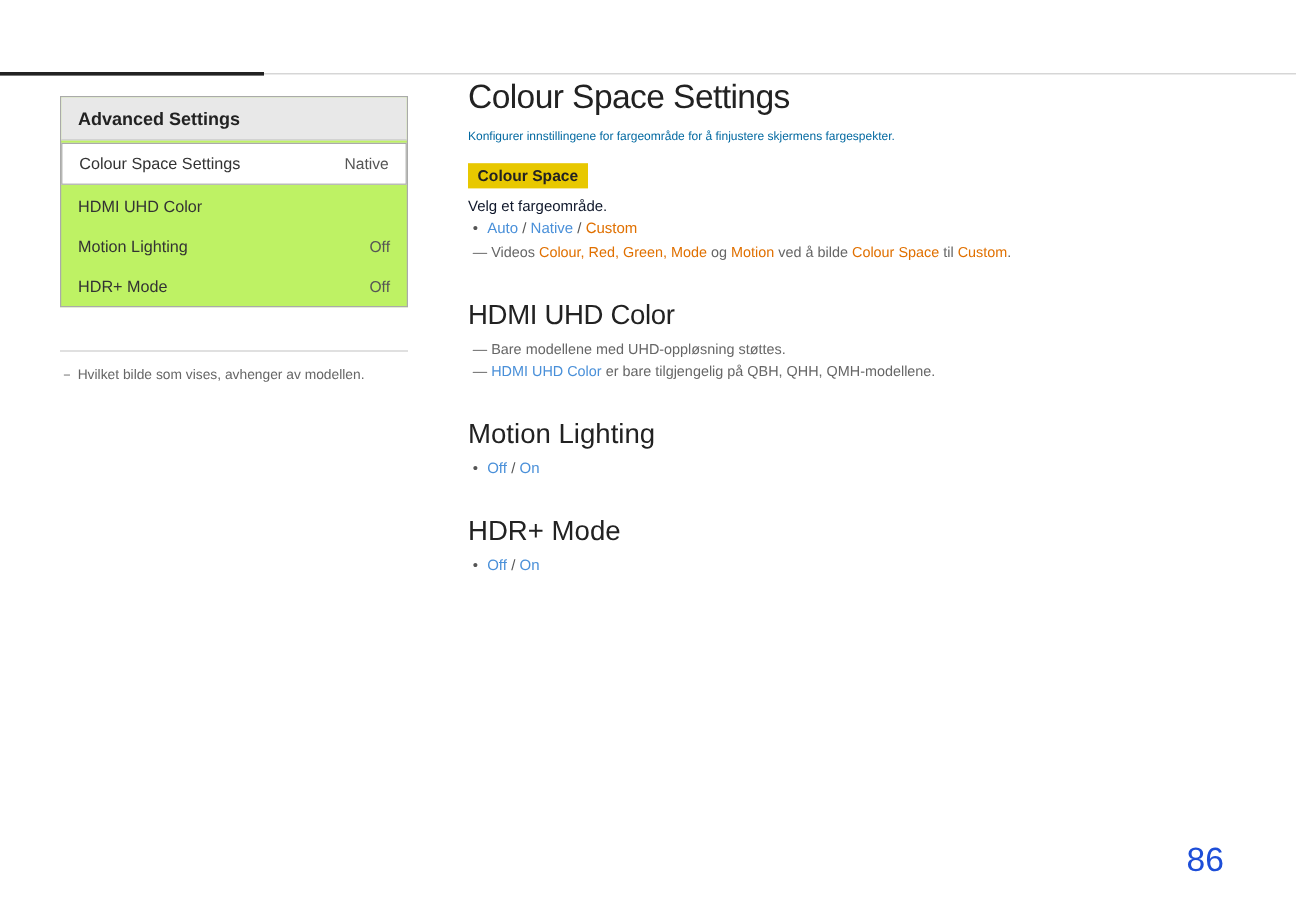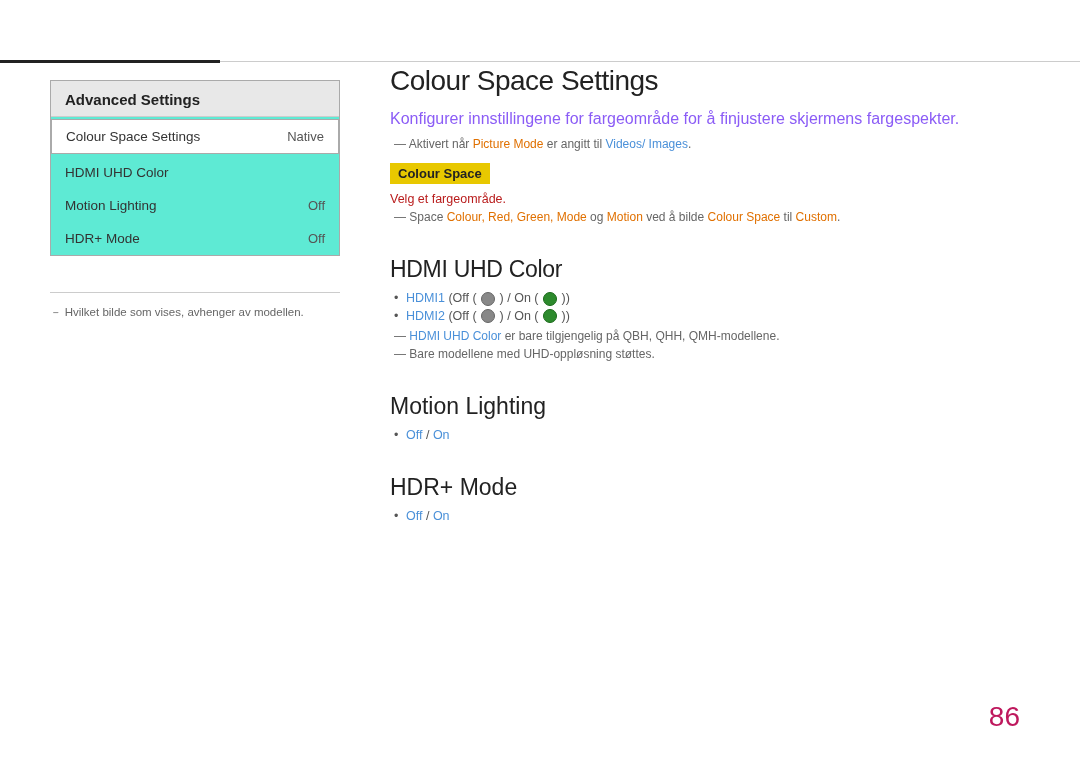--- a/index.html
+++ b/index.html
@@ -42,7 +42,7 @@
 
     .advanced-settings-box {
       border: 1px solid #aaa;
-      background: #5eead4;
+      background: #bef264;
     }
 
     .advanced-settings-title {

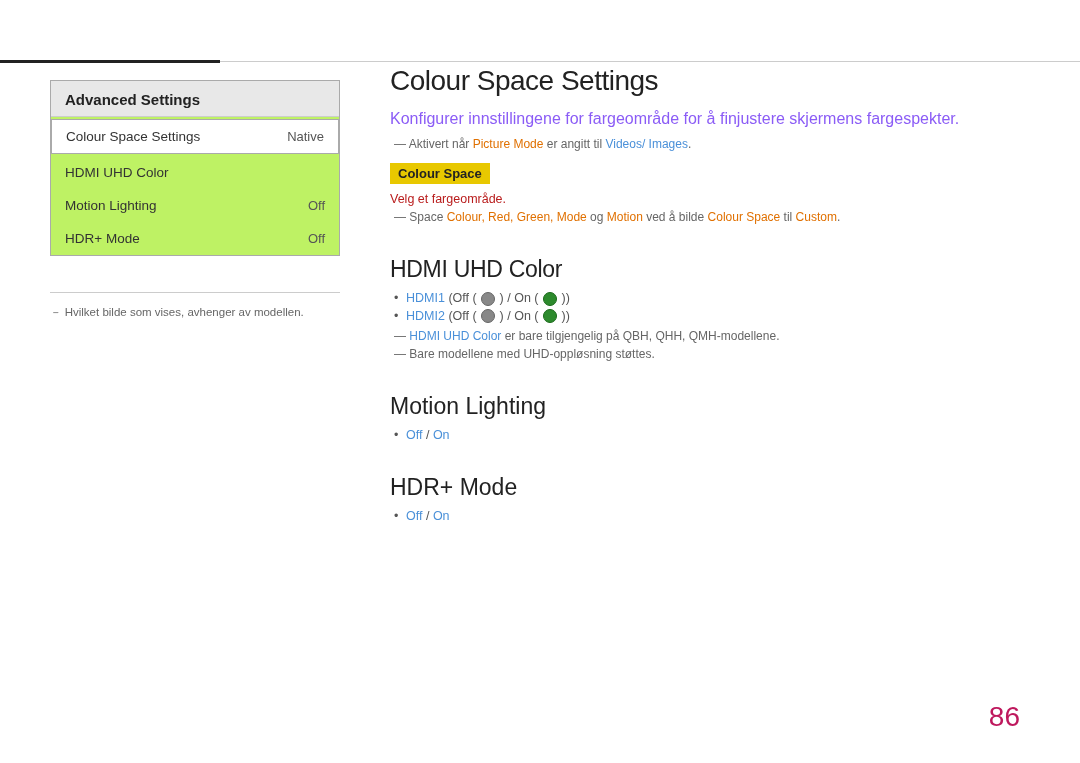--- a/index.html
+++ b/index.html
@@ -113,8 +113,8 @@
     }
 
     .section-desc {
-      font-size: 16px;
-      color: #8b5cf6;
+      font-size: 10px;
+      color: #0369a1;
       margin-bottom: 6px;
       line-height: 1.5;
     }

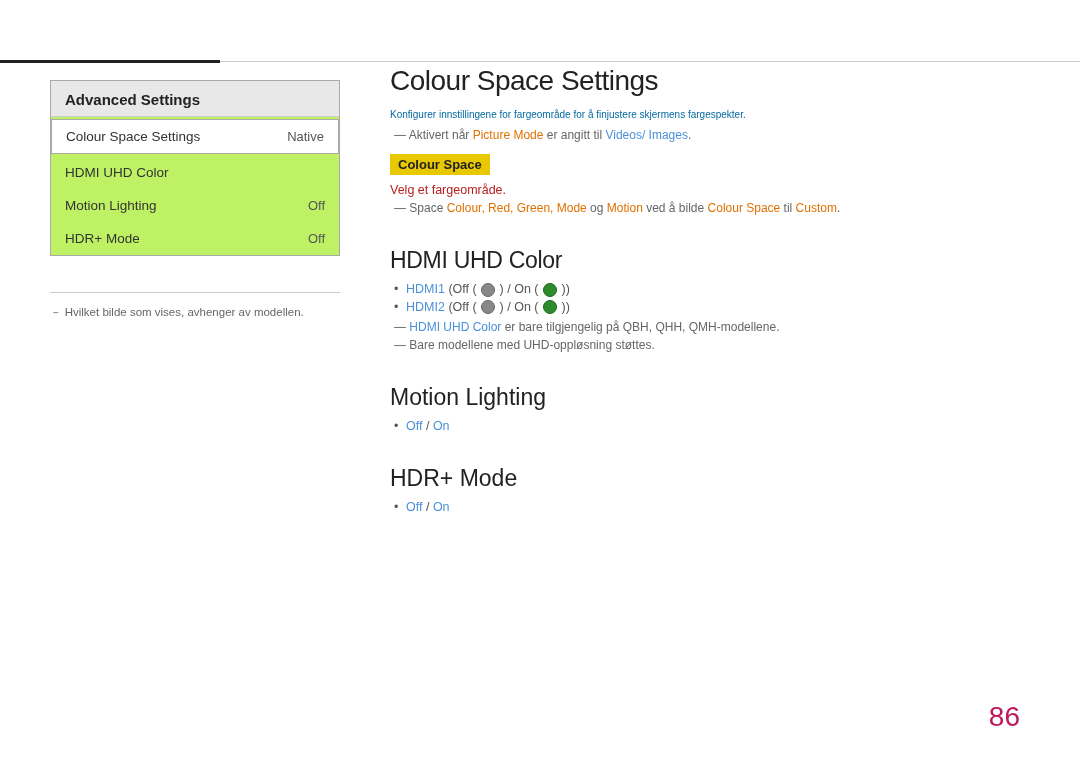--- a/index.html
+++ b/index.html
@@ -253,9 +253,6 @@
   <div class="section">
     <div class="section-title">Colour Space Settings</div>
     <div class="section-desc">Konfigurer innstillingene for fargeområde for å finjustere skjermens fargespekter.</div>
-    <div class="note-line">
-      <span>Aktivert når </span><span class="link-orange">Picture Mode</span><span> er angitt til </span><span class="link-blue">Videos/ Images</span><span>.</span>
-    </div>
 
     <div class="highlight-box">Colour Space</div>
 

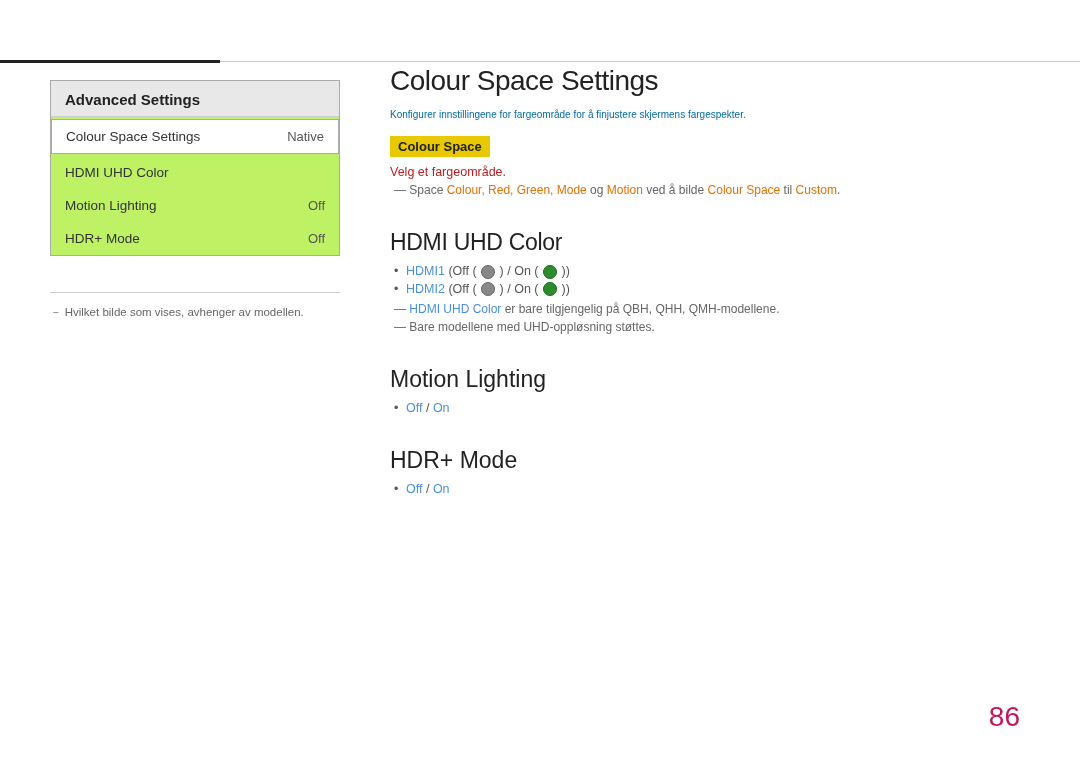--- a/index.html
+++ b/index.html
@@ -143,7 +143,7 @@
 
     .sub-desc {
       font-size: 12.5px;
-      color: #b91c1c;
+      color: #0f172a;
       margin-bottom: 4px;
     }
 

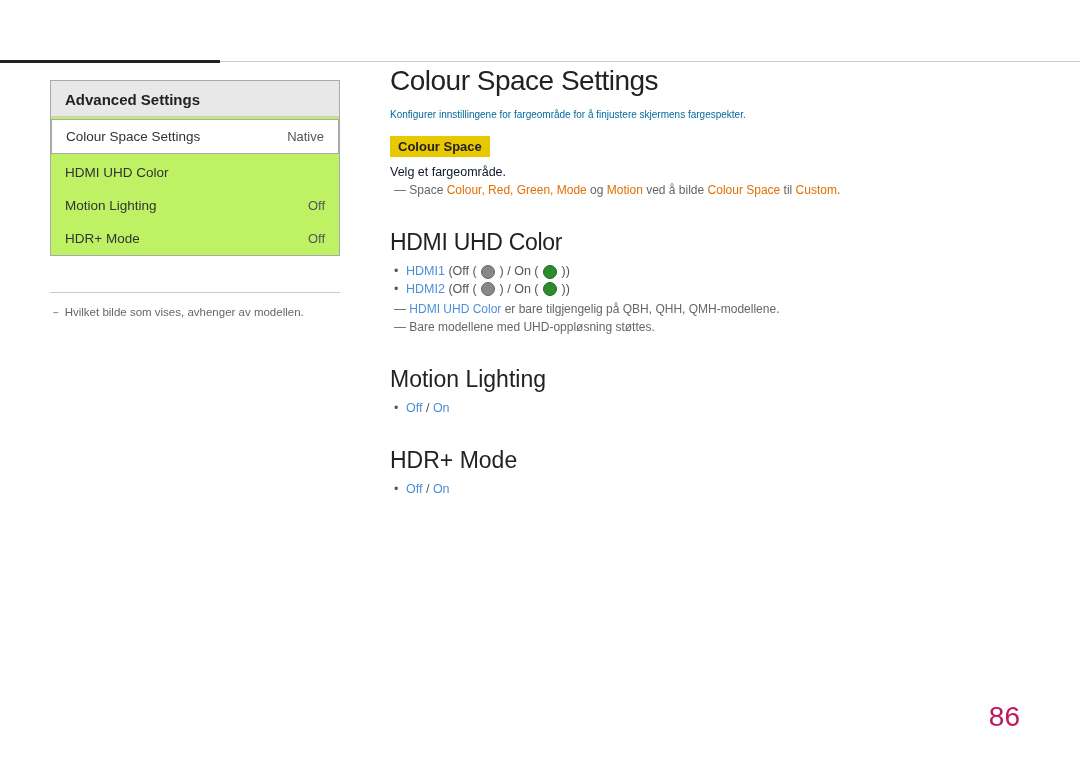--- a/index.html
+++ b/index.html
@@ -257,6 +257,15 @@
     <div class="highlight-box">Colour Space</div>
 
     <div class="sub-desc">Velg et fargeområde.</div>
+    <ul class="bullet-list">
+      <li>
+        <span class="link-blue">Auto</span>
+        <span> / </span>
+        <span class="link-blue">Native</span>
+        <span> / </span>
+        <span class="link-orange">Custom</span>
+      </li>
+    </ul>
     <div class="note-line">
       <span>Space </span><span class="link-orange">Colour, Red, Green, Mode</span><span> og </span><span class="link-orange">Motion</span><span> ved å bilde </span><span class="link-orange">Colour Space</span><span> til </span><span class="link-orange">Custom</span><span>.</span>
     </div>

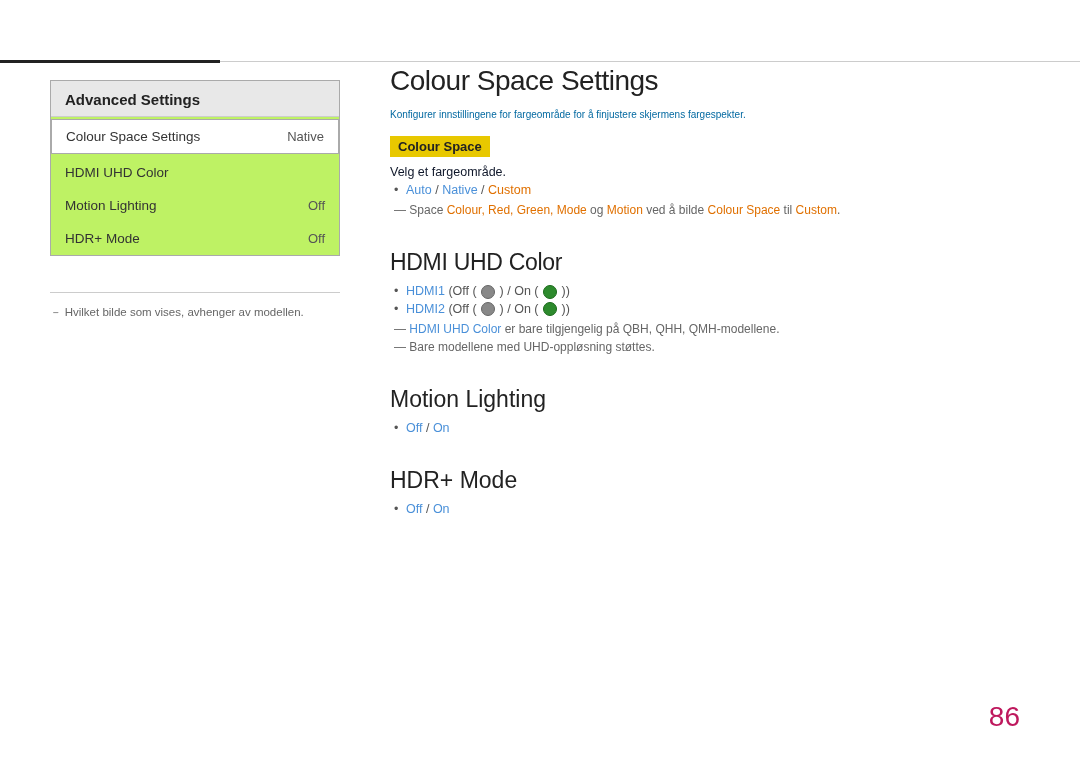--- a/index.html
+++ b/index.html
@@ -267,7 +267,7 @@
       </li>
     </ul>
     <div class="note-line">
-      <span>Space </span><span class="link-orange">Colour, Red, Green, Mode</span><span> og </span><span class="link-orange">Motion</span><span> ved å bilde </span><span class="link-orange">Colour Space</span><span> til </span><span class="link-orange">Custom</span><span>.</span>
+      <span>Videos </span><span class="link-orange">Colour, Red, Green, Mode</span><span> og </span><span class="link-orange">Motion</span><span> ved å bilde </span><span class="link-orange">Colour Space</span><span> til </span><span class="link-orange">Custom</span><span>.</span>
     </div>
   </div>
 

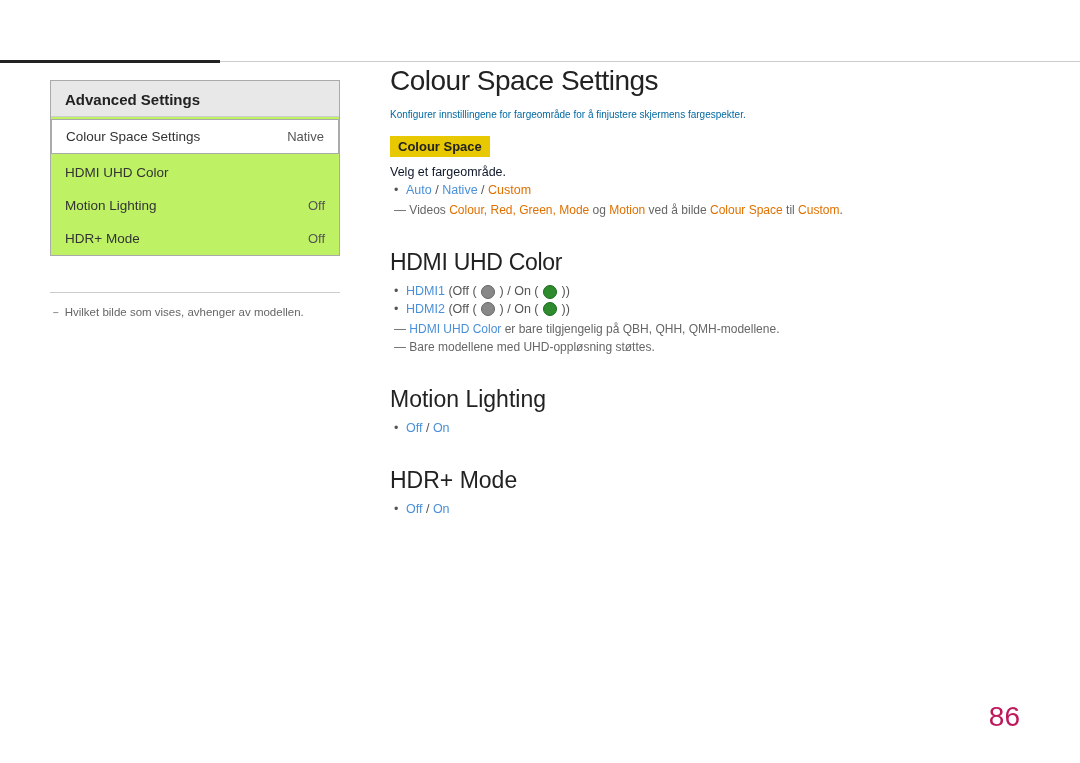--- a/index.html
+++ b/index.html
@@ -273,24 +273,6 @@
 
   <div class="section">
     <div class="hdmi-section-title">HDMI UHD Color</div>
-    <ul class="bullet-list">
-      <li>
-        <span class="link-blue">HDMI1</span>
-        <span> (Off (</span>
-        <span class="inline-circle circle-gray"></span>
-        <span>) / On (</span>
-        <span class="inline-circle circle-green"></span>
-        <span>))</span>
-      </li>
-      <li>
-        <span class="link-blue">HDMI2</span>
-        <span> (Off (</span>
-        <span class="inline-circle circle-gray"></span>
-        <span>) / On (</span>
-        <span class="inline-circle circle-green"></span>
-        <span>))</span>
-      </li>
-    </ul>
     <div class="note-line">
       <span class="link-blue">HDMI UHD Color</span><span> er bare tilgjengelig på QBH, QHH, QMH-modellene.</span>
     </div>

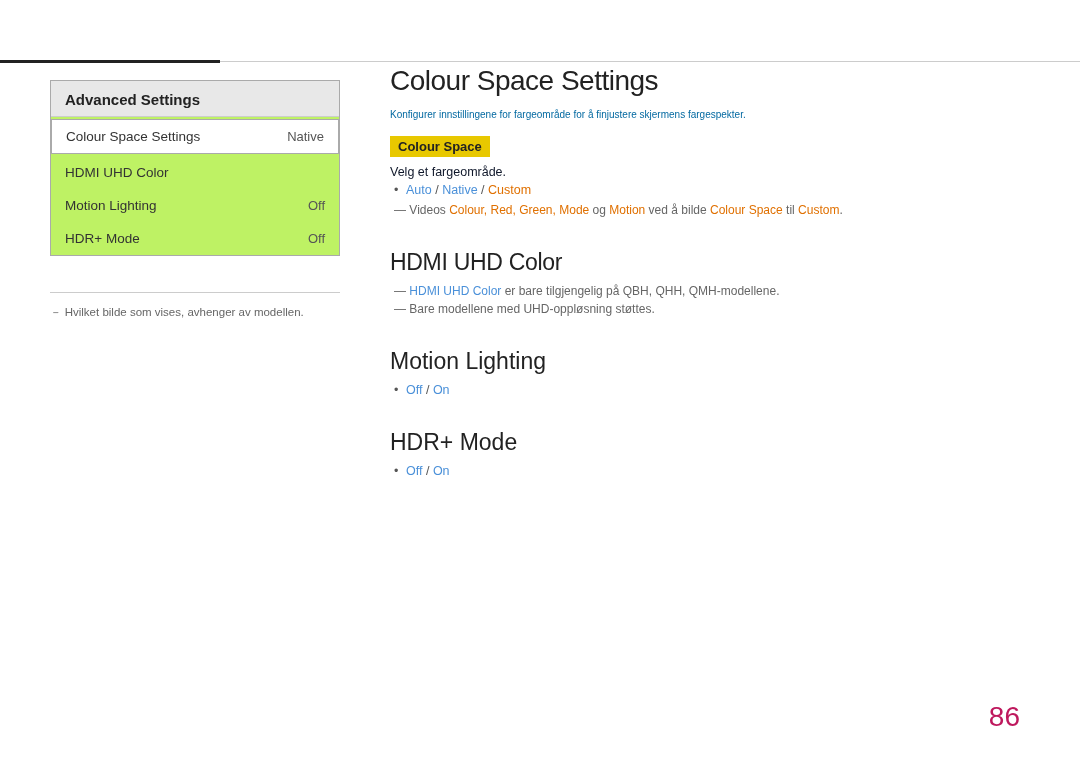--- a/index.html
+++ b/index.html
@@ -273,10 +273,10 @@
 
   <div class="section">
     <div class="hdmi-section-title">HDMI UHD Color</div>
+    <div class="note-line">Bare modellene med UHD-oppløsning støttes.</div>
     <div class="note-line">
       <span class="link-blue">HDMI UHD Color</span><span> er bare tilgjengelig på QBH, QHH, QMH-modellene.</span>
     </div>
-    <div class="note-line">Bare modellene med UHD-oppløsning støttes.</div>
   </div>
 
   <div class="section">

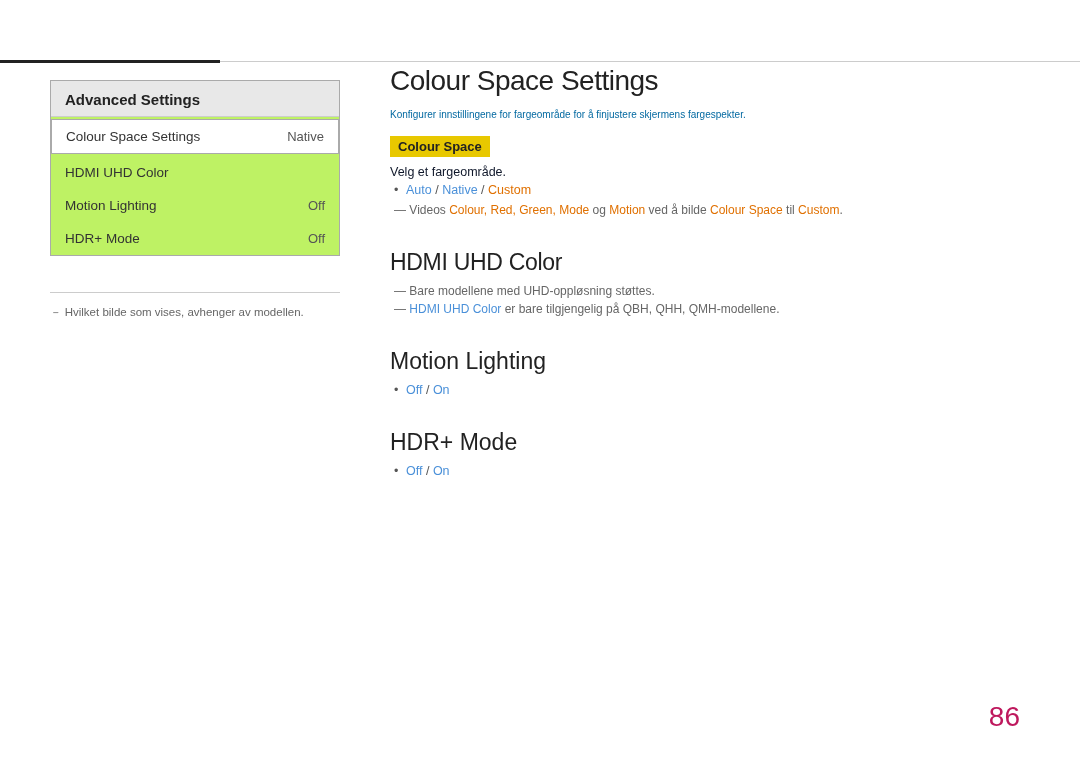--- a/index.html
+++ b/index.html
@@ -209,7 +209,7 @@
       bottom: 30px;
       right: 60px;
       font-size: 28px;
-      color: #be185d;
+      color: #1d4ed8;
       font-weight: 300;
     }
   </style>

